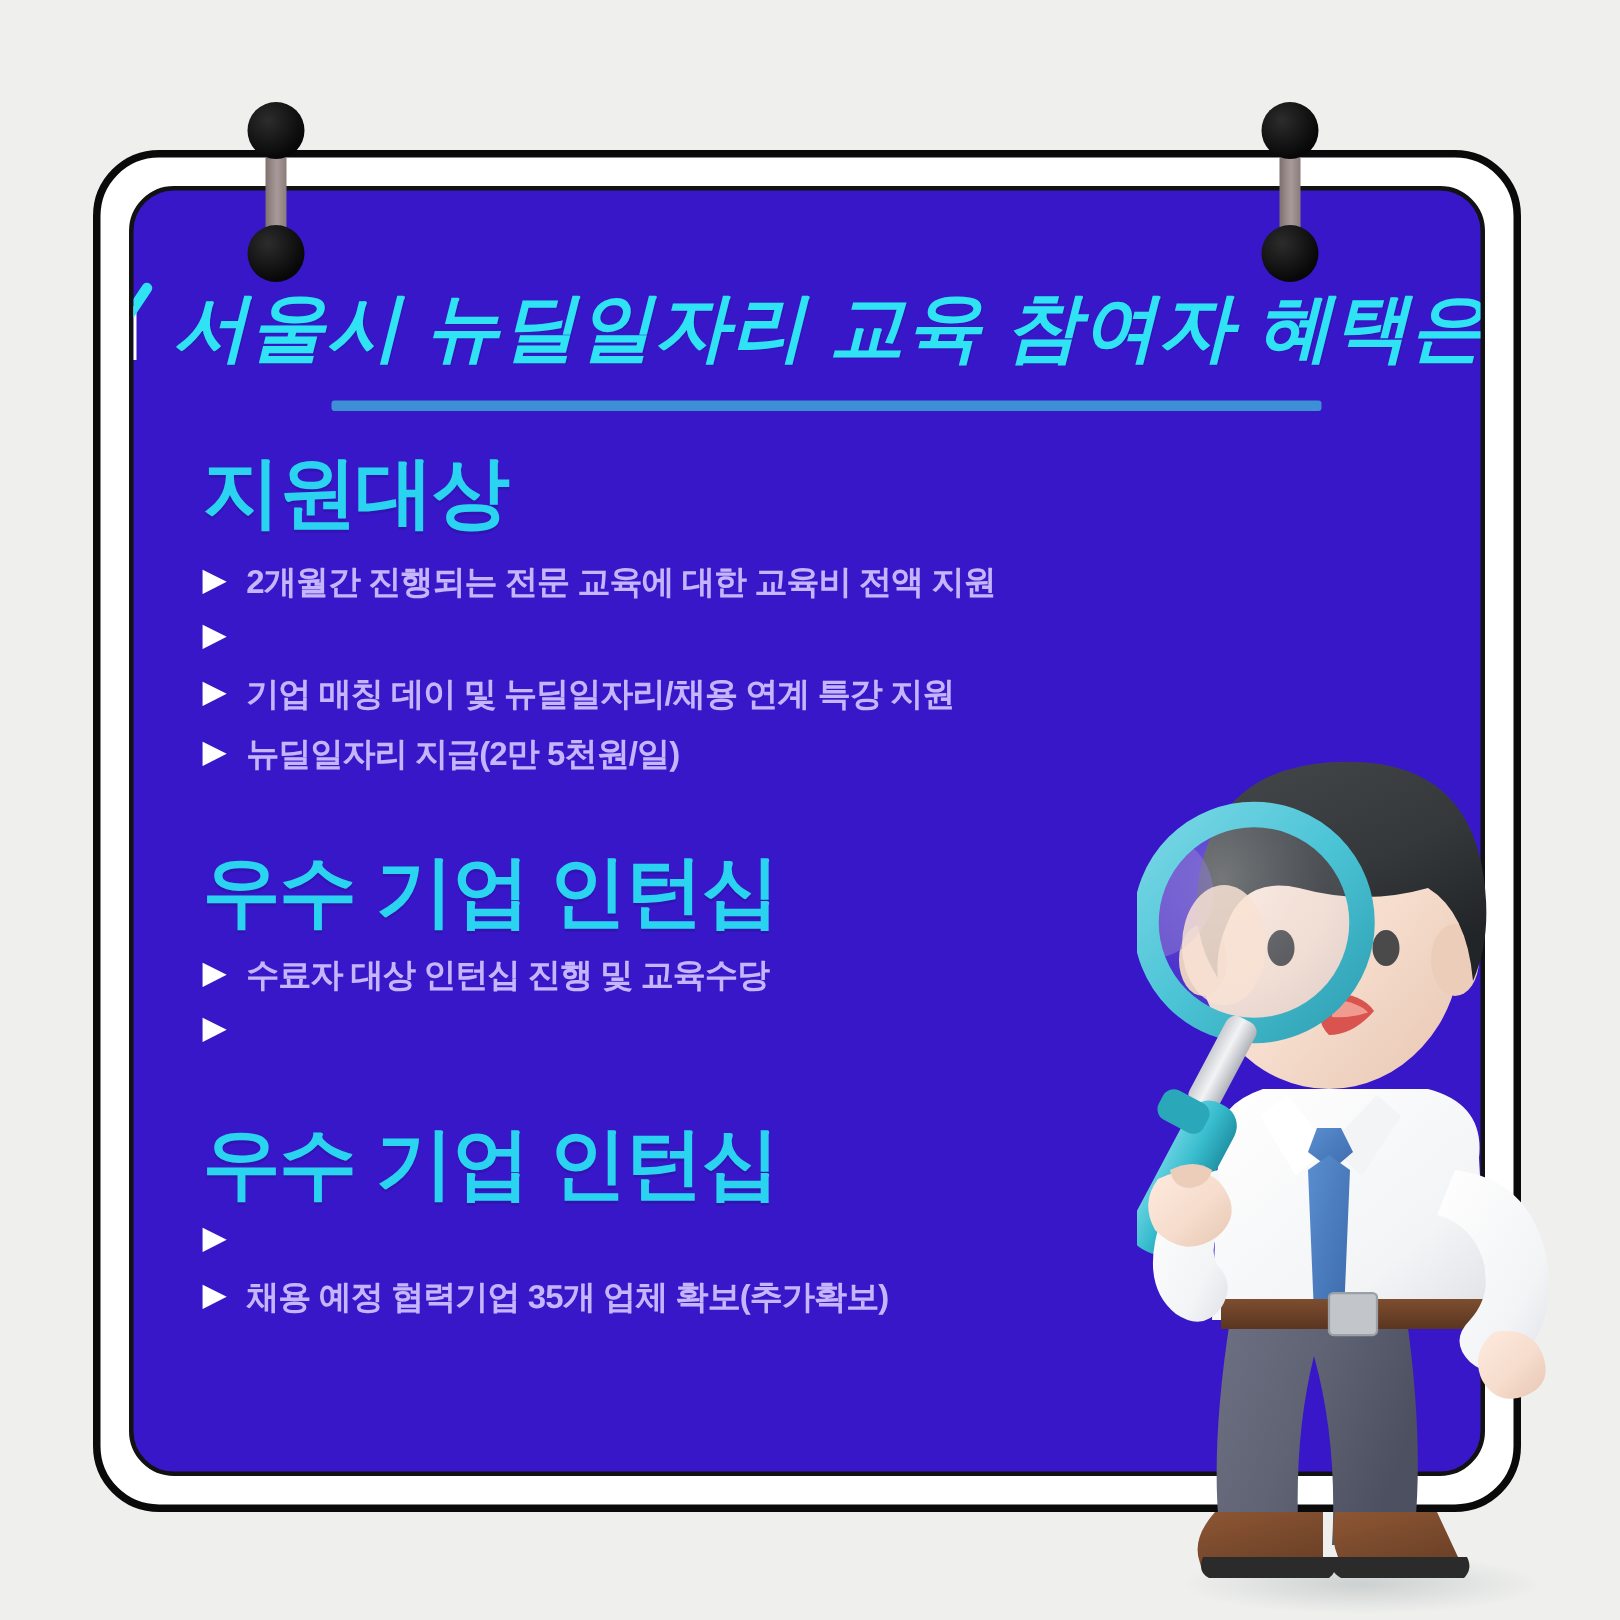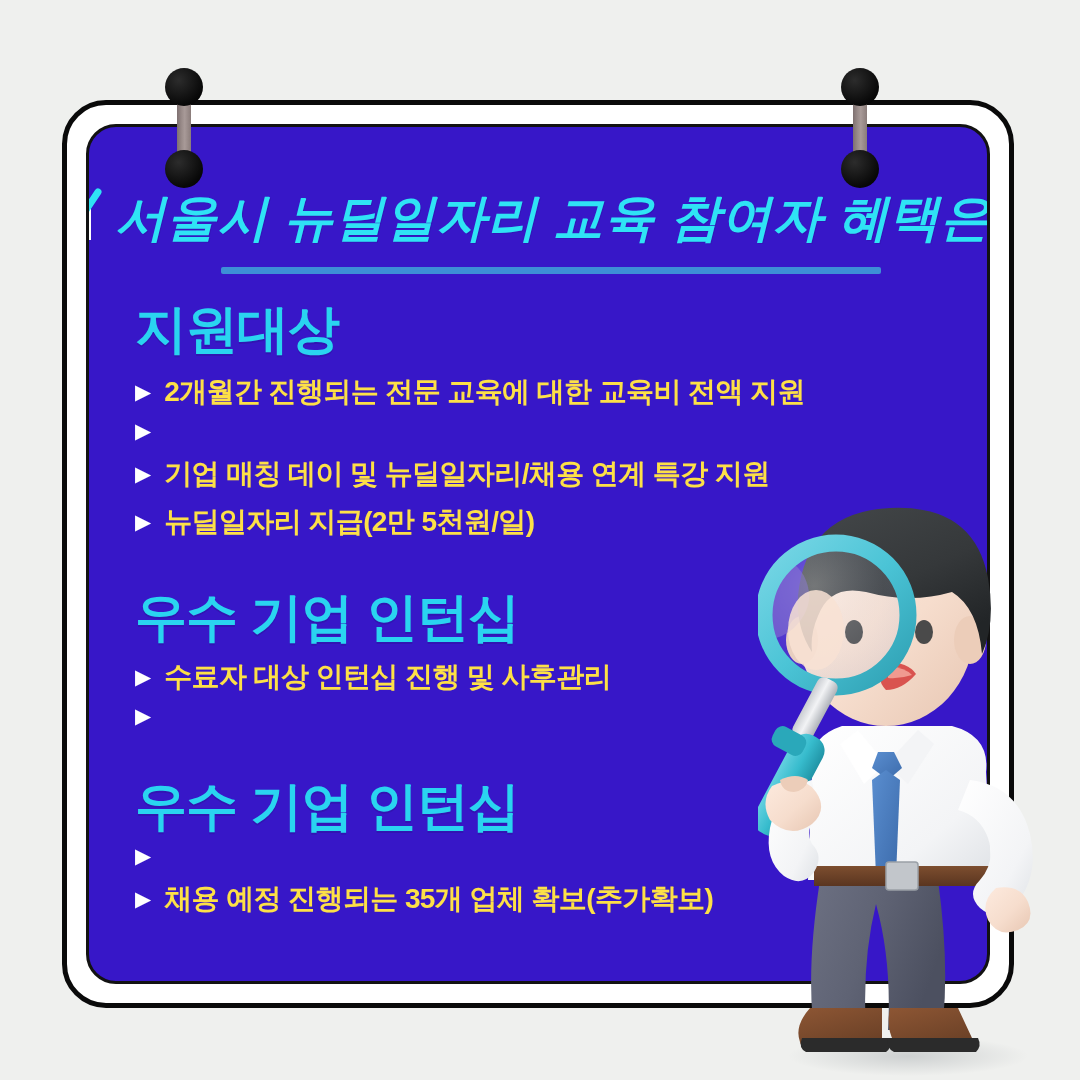--- a/index.html
+++ b/index.html
@@ -169,8 +169,8 @@
   }
 
   .bullet-text {
-    color: #fde047;
-    font-size: 28px;
+    color: #c4b5fd;
+    font-size: 22px;
     font-weight: 700;
     letter-spacing: -0.6px;
     line-height: 1.25;

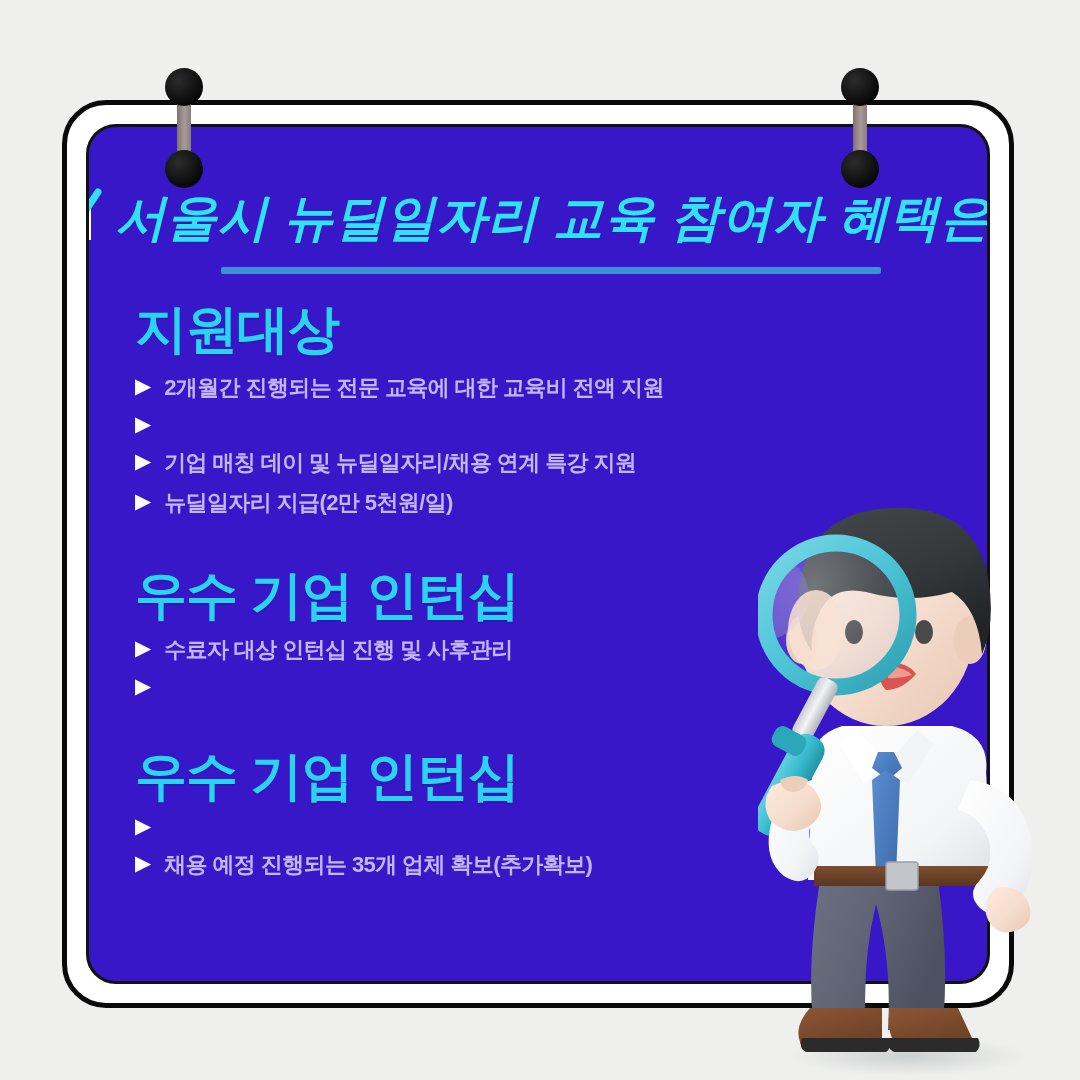--- a/index.html
+++ b/index.html
@@ -246,7 +246,7 @@
       <ul class="bullet-list">
         <li class="bullet-item">
           <span class="bullet-marker">▶</span>
-          <span class="bullet-text">수료자 대상 인턴십 진행 및 사후관리</span>
+          <span class="bullet-text">수료자 대상 인턴십 진행 및 교육수당</span>
         </li>
         <li class="bullet-item">
           <span class="bullet-marker">▶</span>

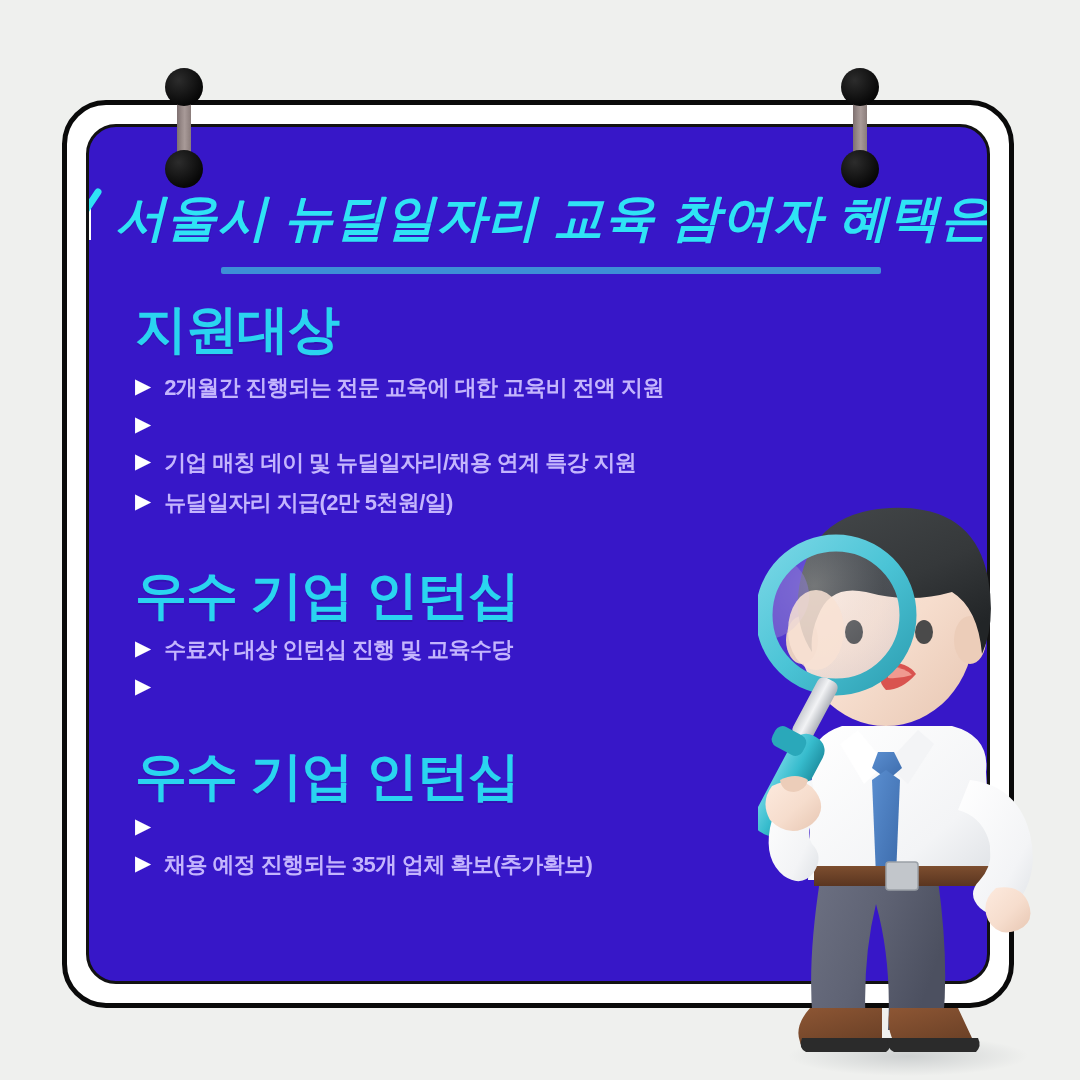--- a/index.html
+++ b/index.html
@@ -262,7 +262,7 @@
         </li>
         <li class="bullet-item">
           <span class="bullet-marker">▶</span>
-          <span class="bullet-text">채용 예정 진행되는 35개 업체 확보(추가확보)</span>
+          <span class="bullet-text">채용 예정 협력기업 35개 업체 확보(추가확보)</span>
         </li>
       </ul>
     </div>

